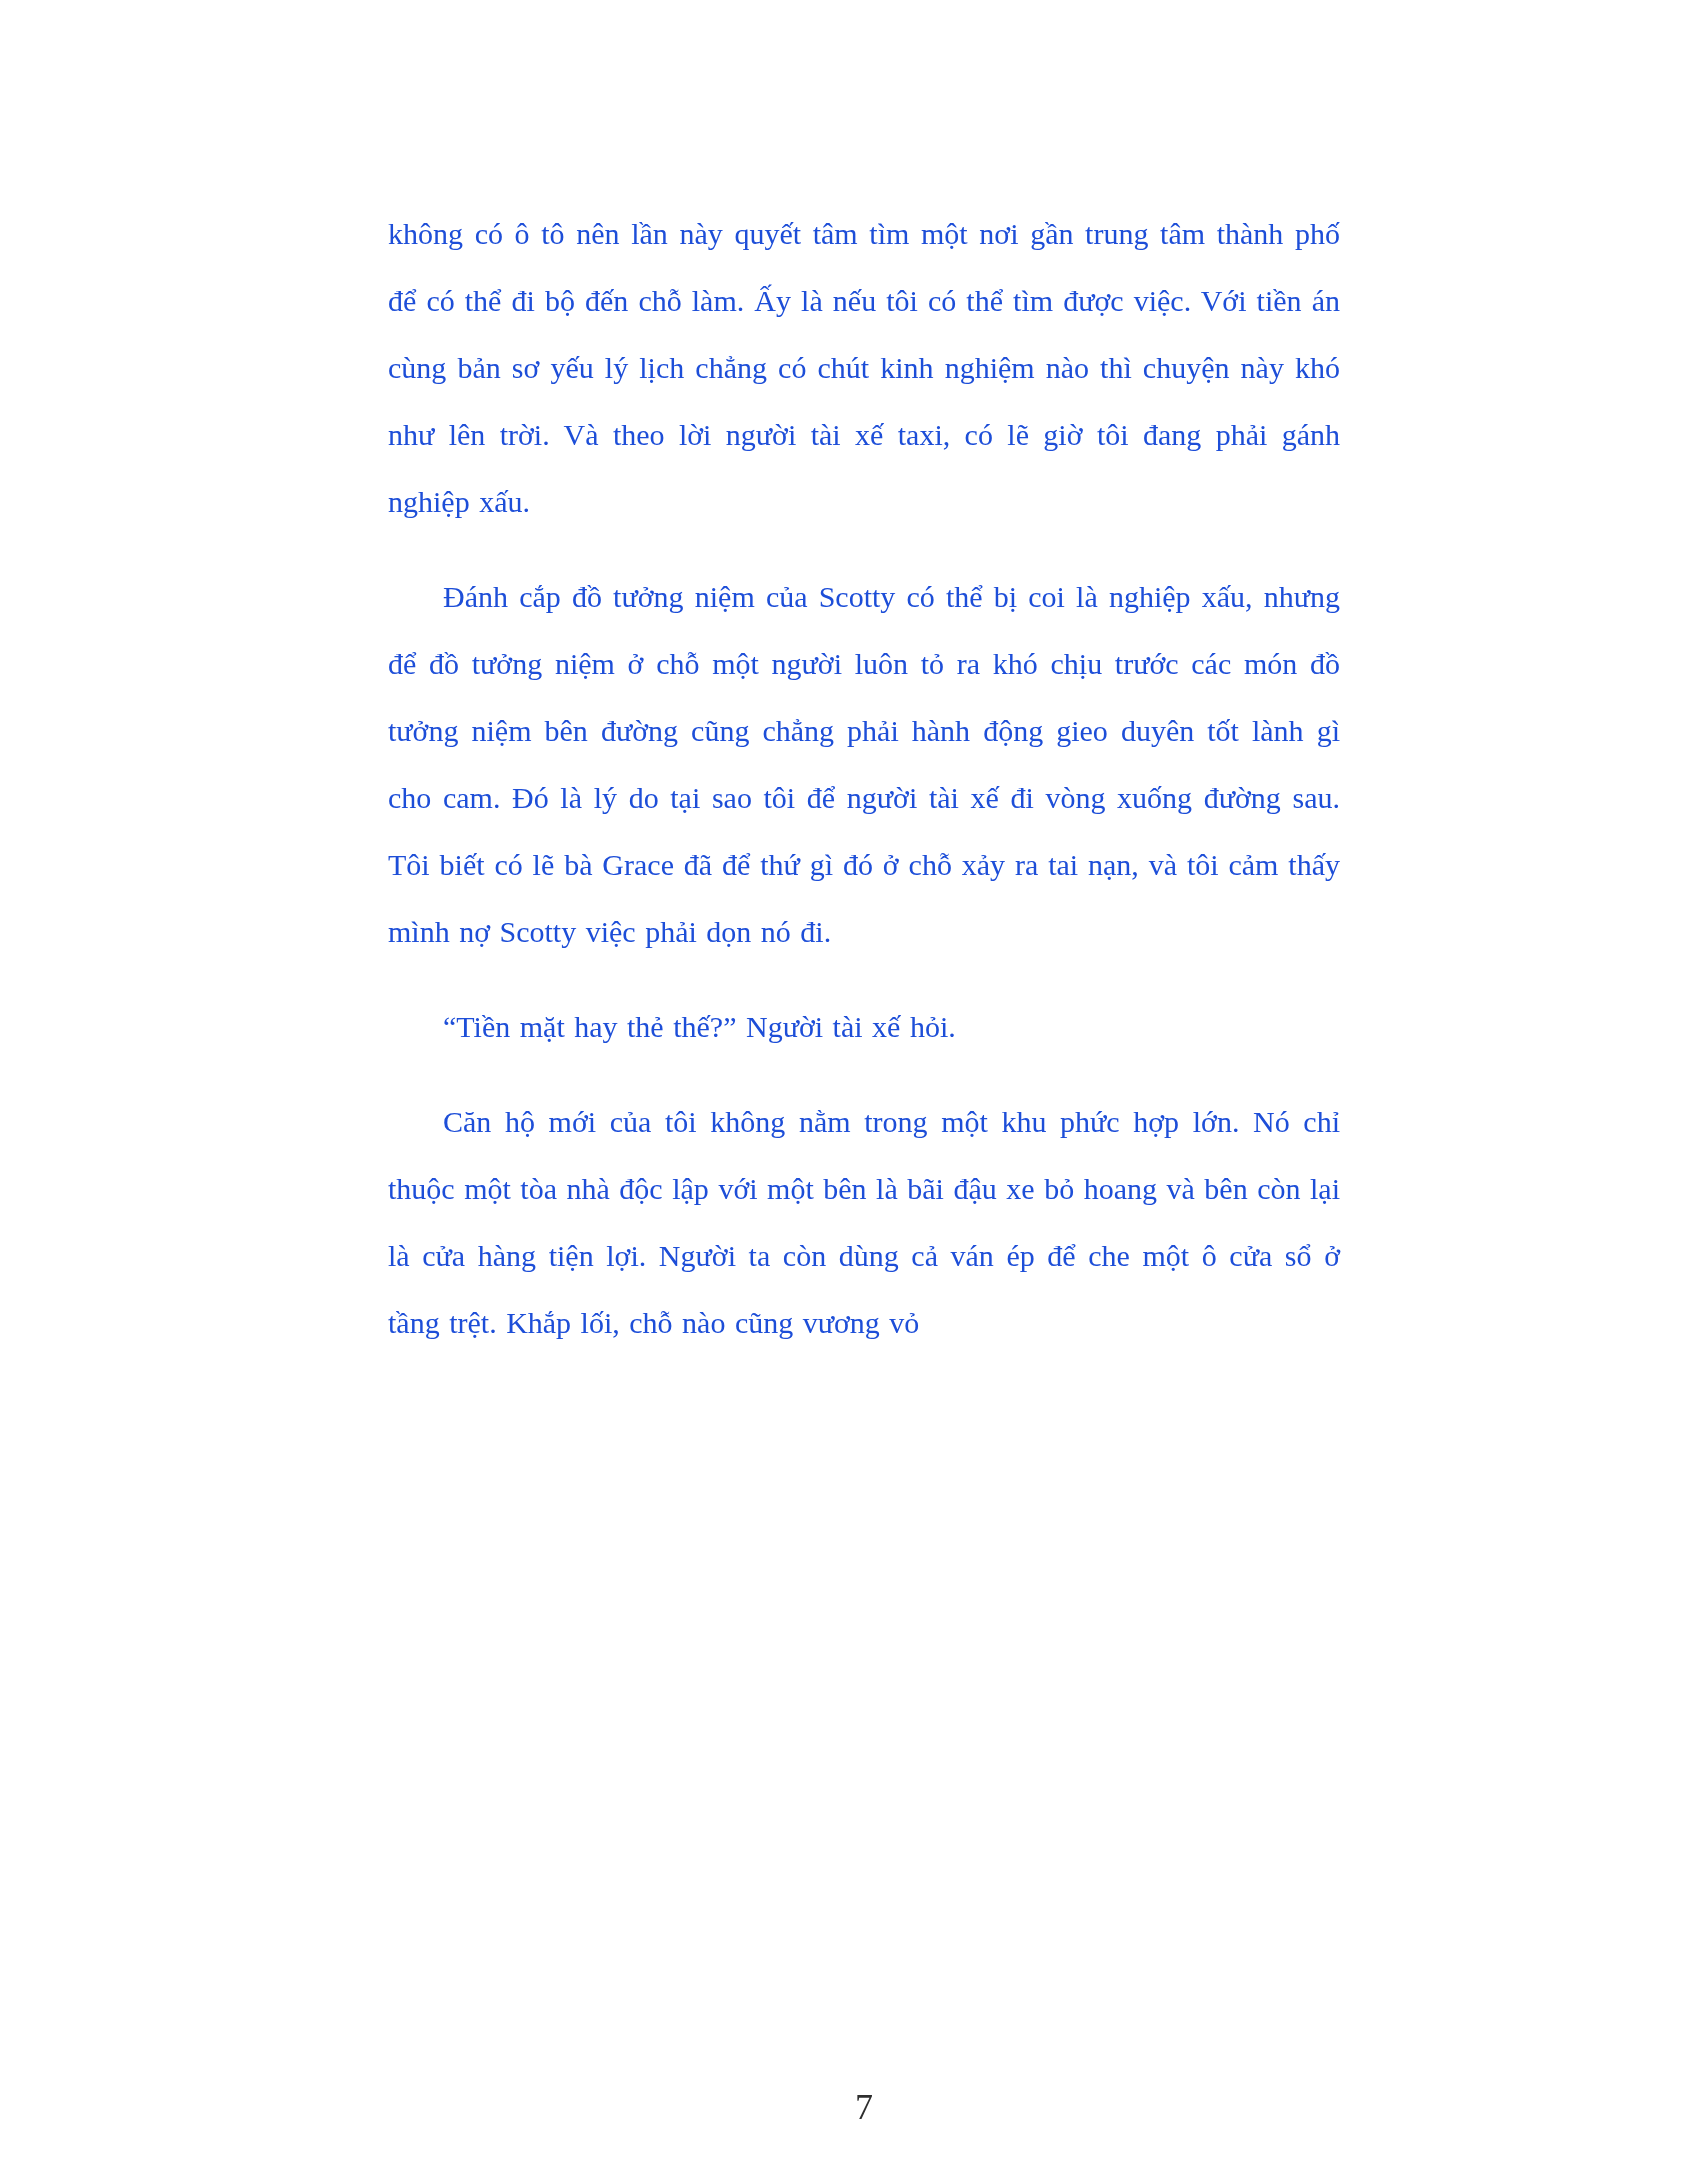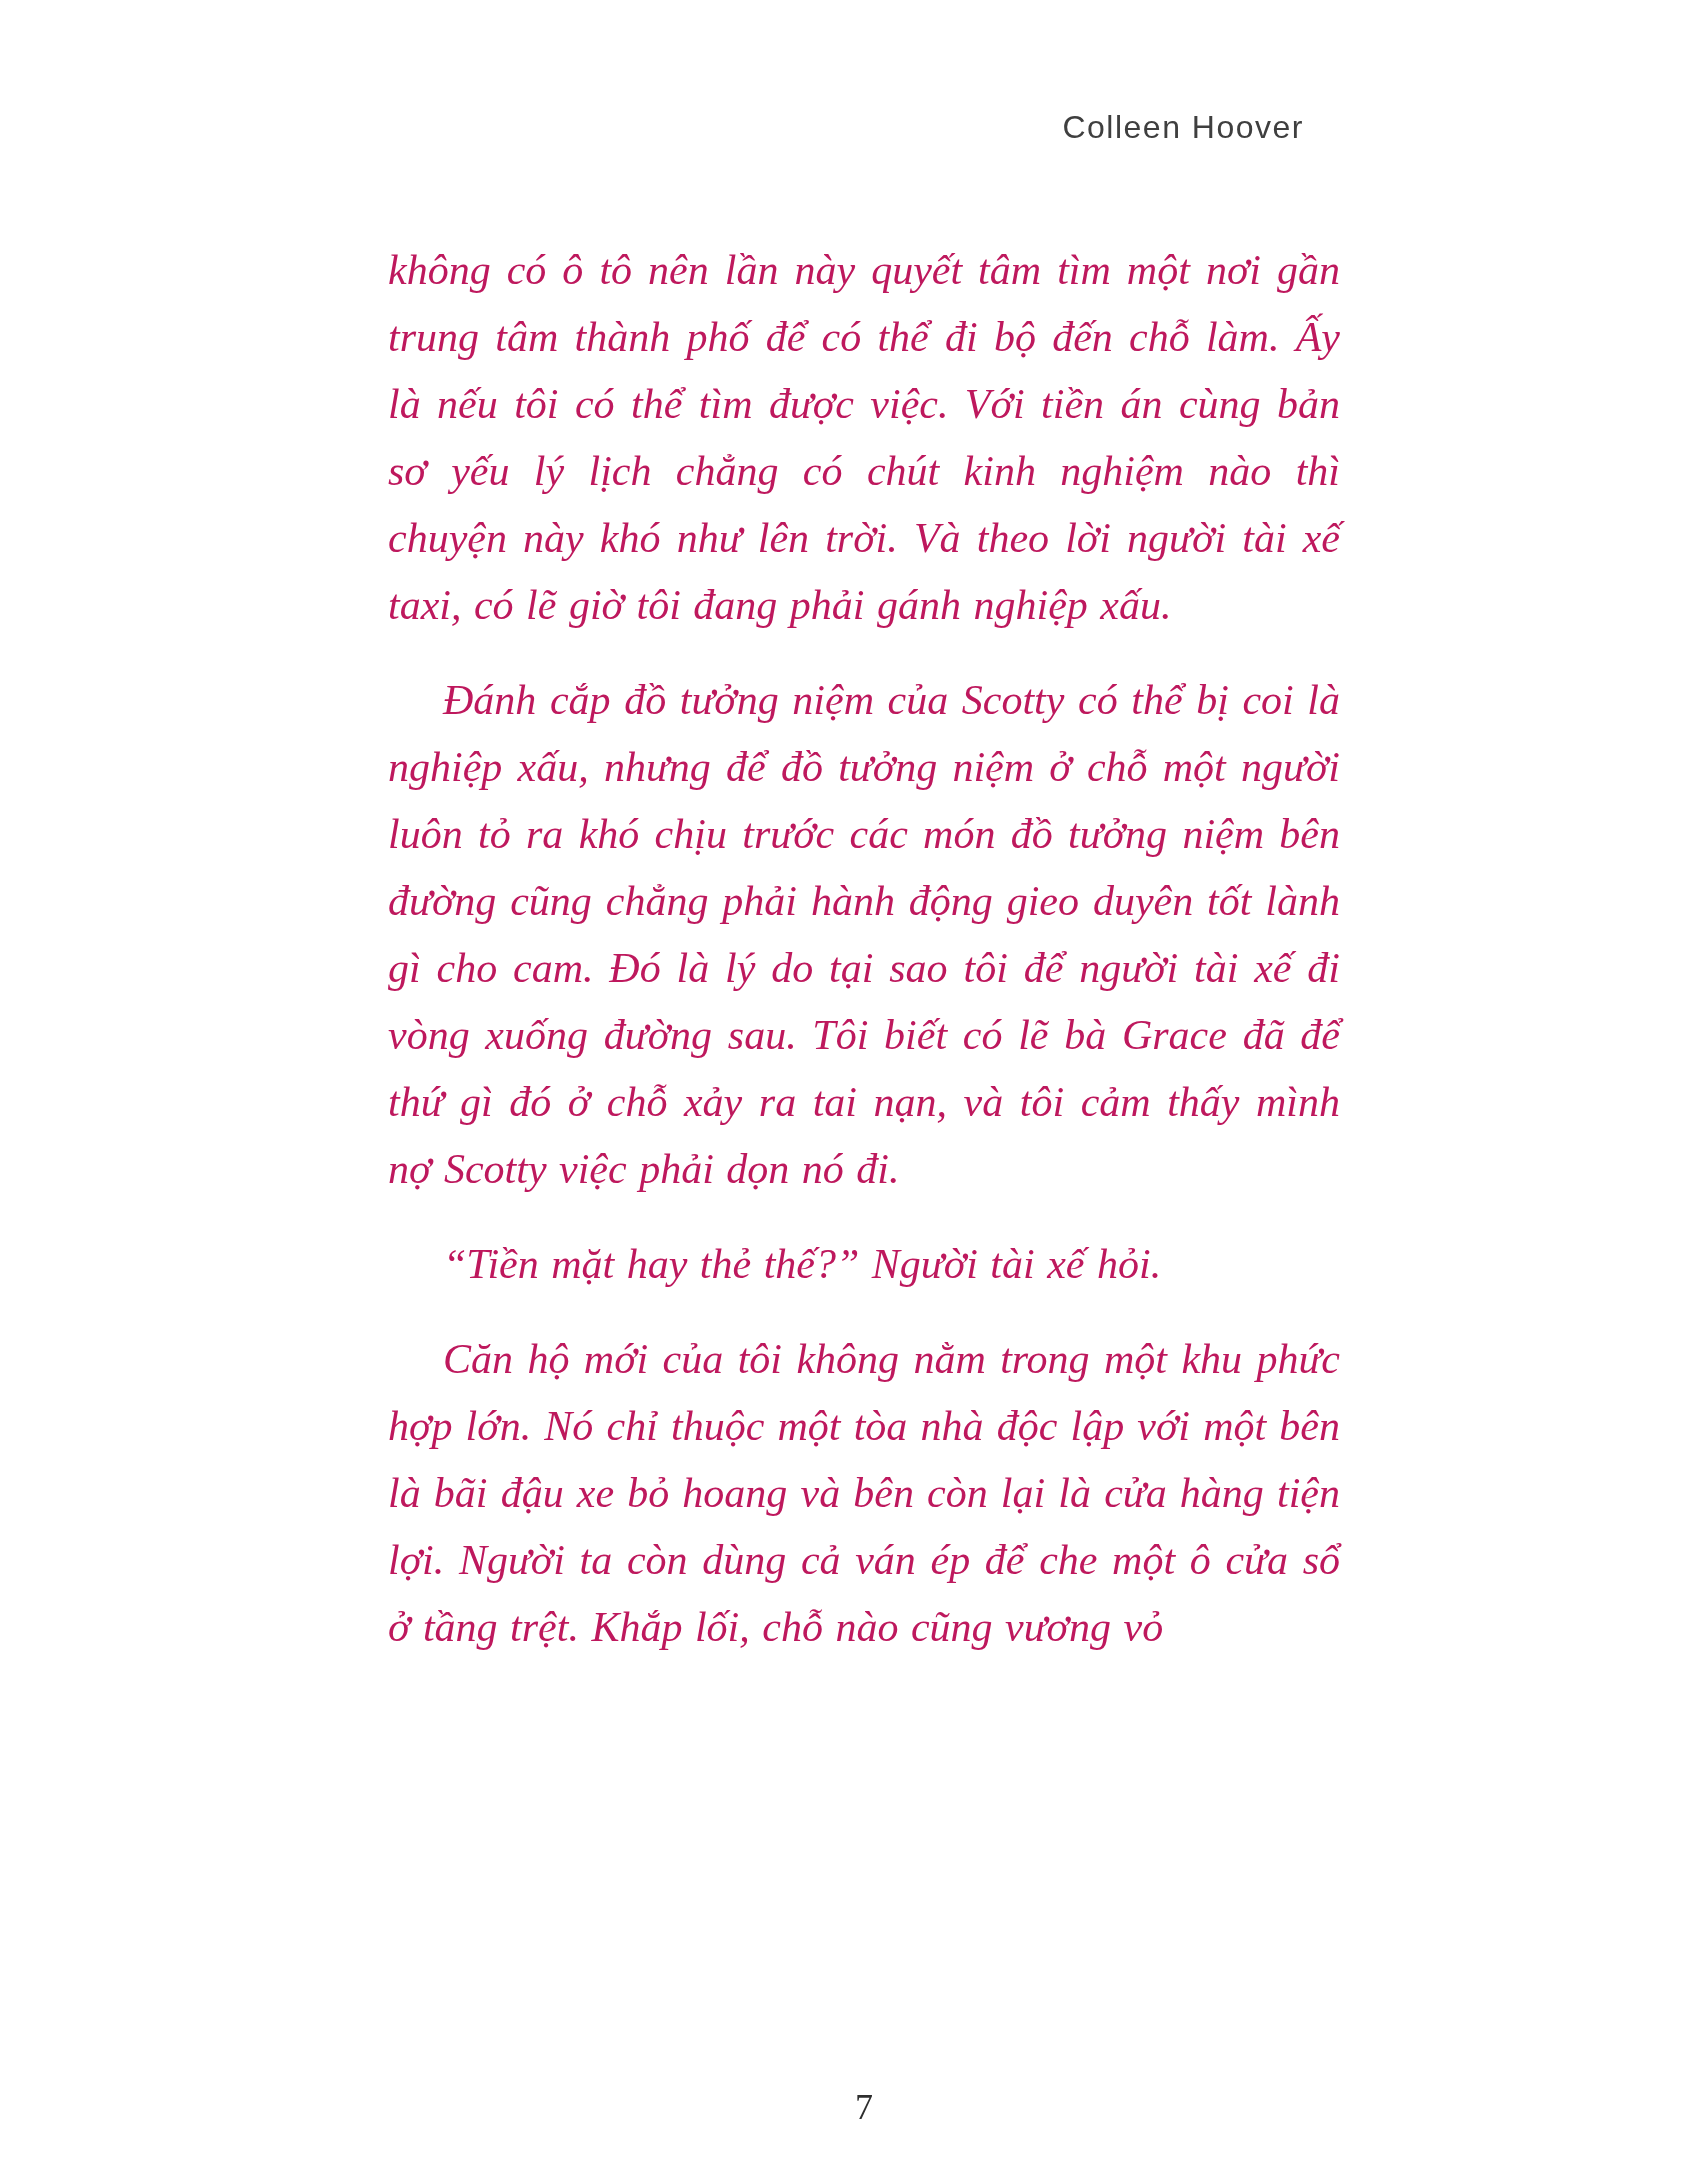--- a/index.html
+++ b/index.html
@@ -68,9 +68,6 @@
 
   <div class="column">
 
-    <div class="running-header">
-      <span>Colleen Hoover</span>
-    </div>
 
     <div class="body-text">
       <p>không có ô tô nên lần này quyết tâm tìm một nơi gần trung tâm thành phố để có thể đi bộ đến chỗ làm. Ấy là nếu tôi có thể tìm được việc. Với tiền án cùng bản sơ yếu lý lịch chẳng có chút kinh nghiệm nào thì chuyện này khó như lên trời. Và theo lời người tài xế taxi, có lẽ giờ tôi đang phải gánh nghiệp xấu.</p>

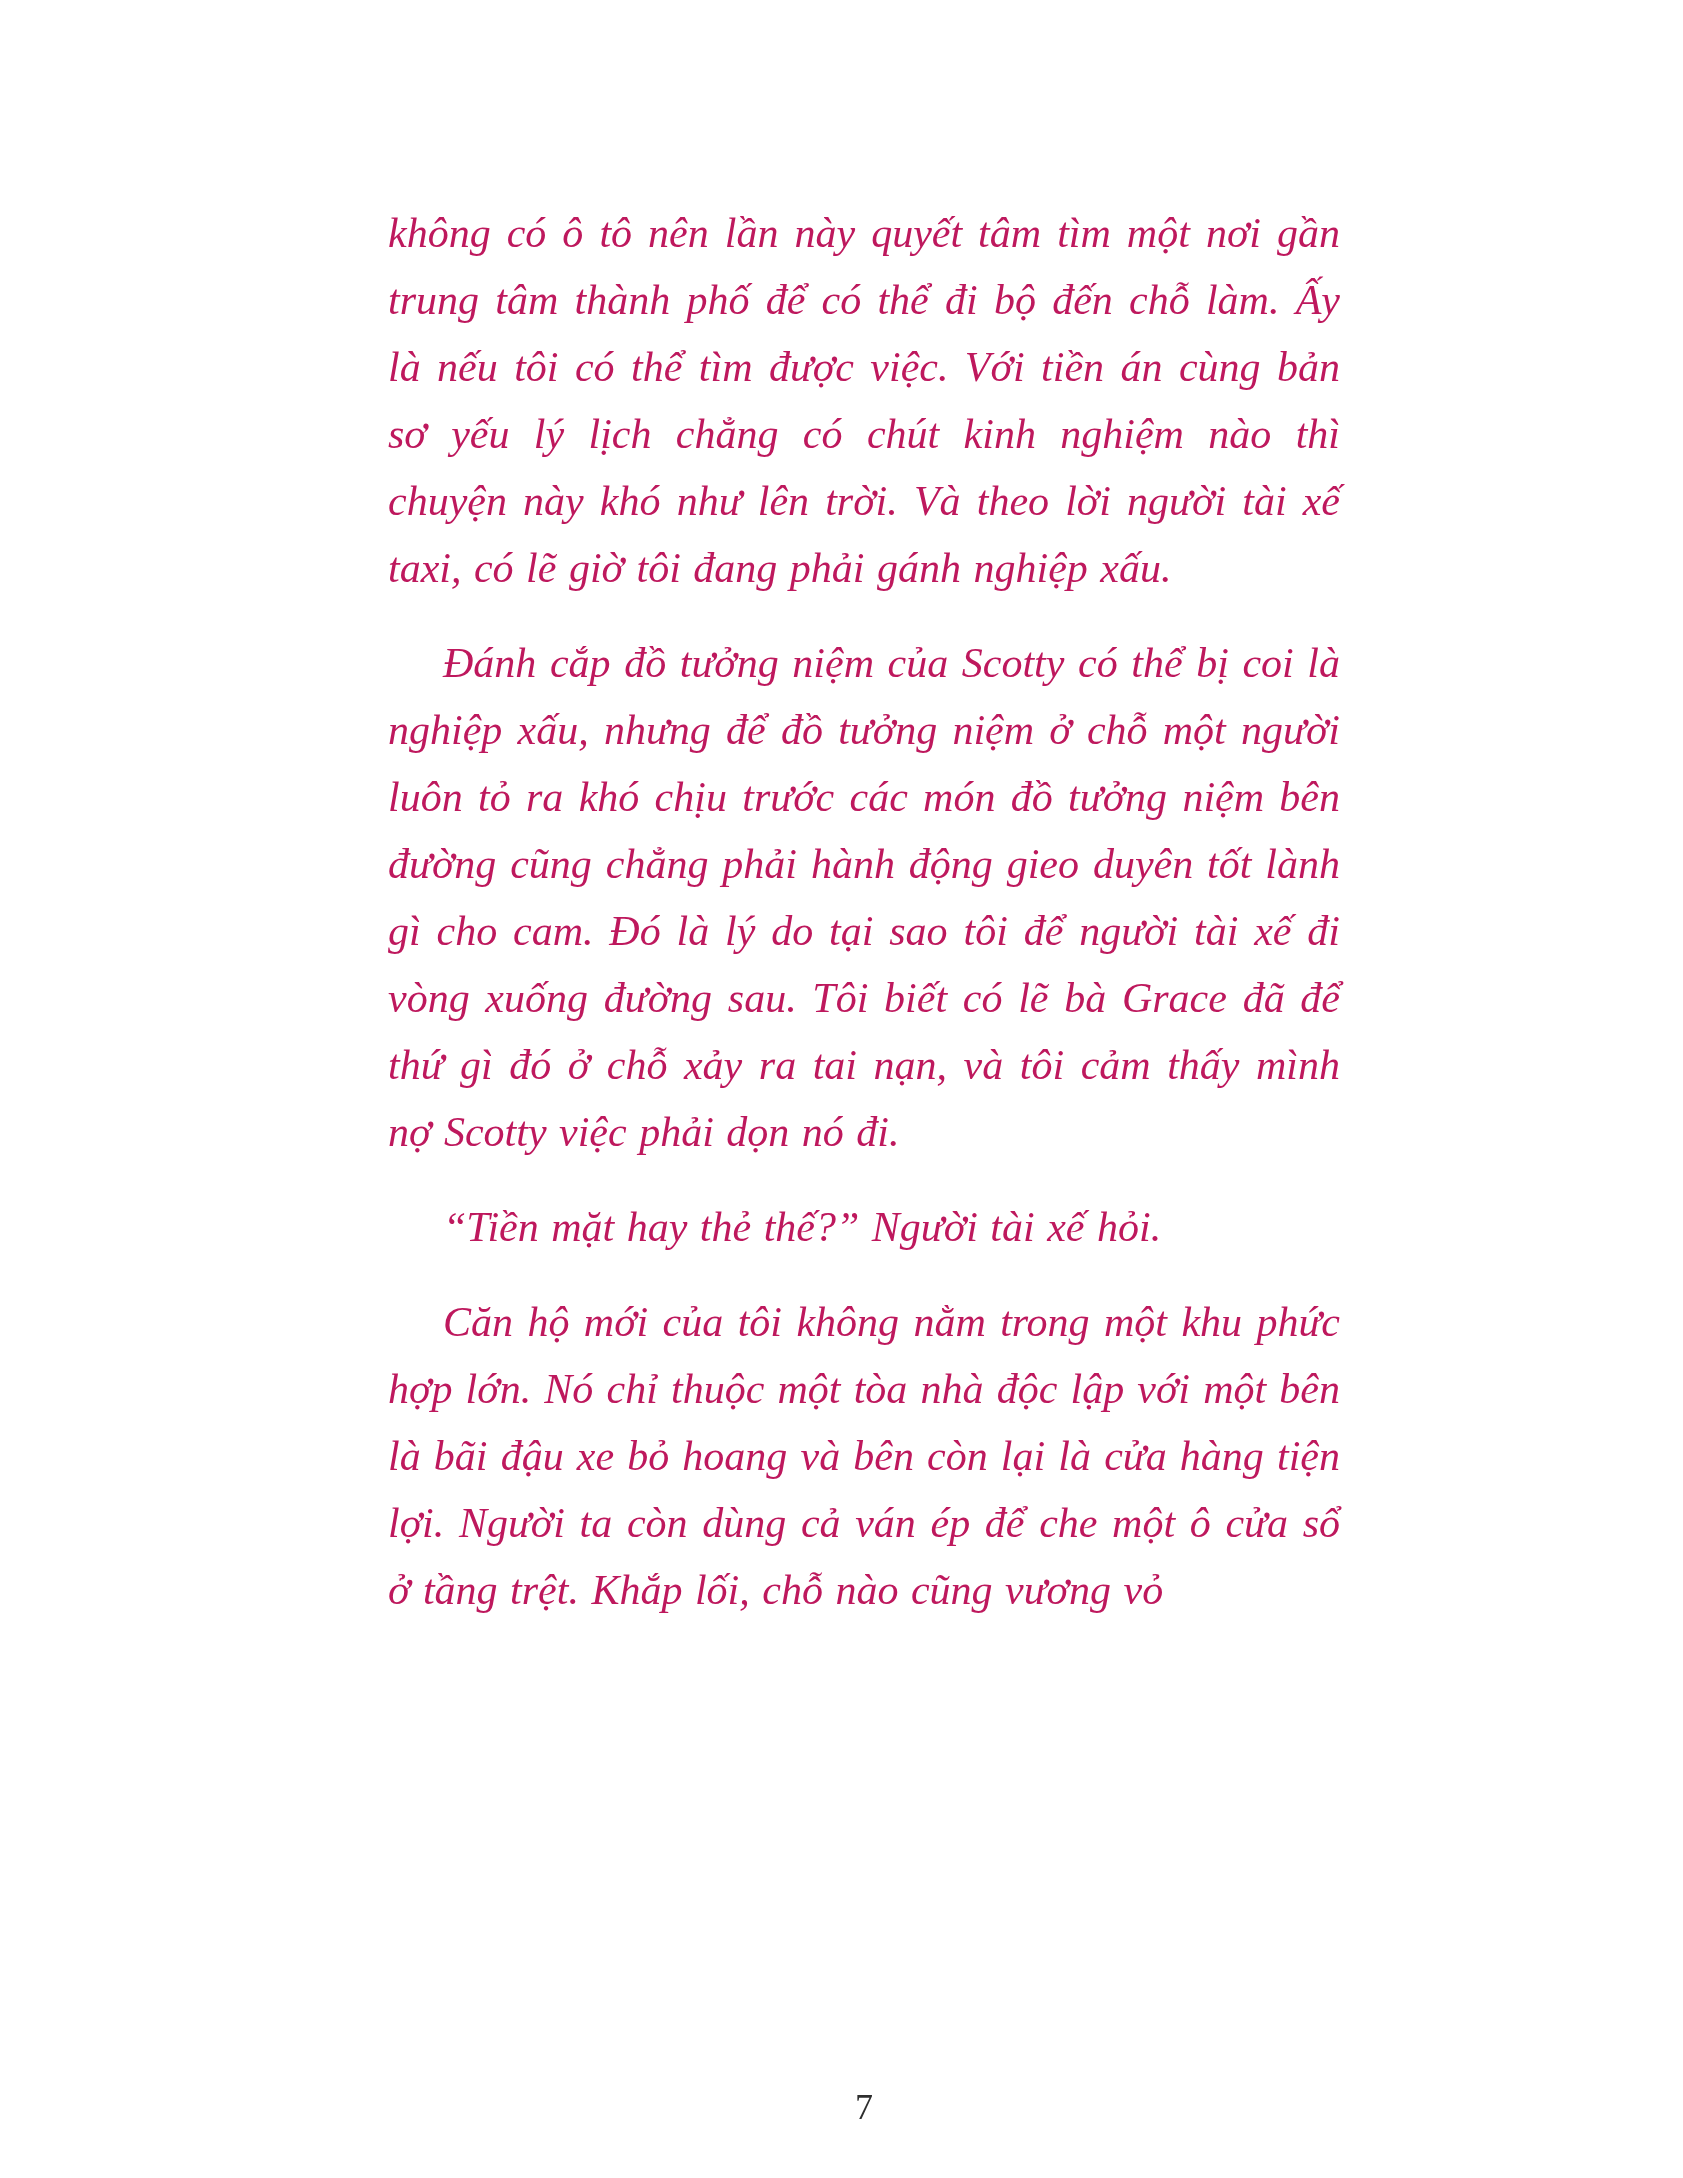--- a/index.html
+++ b/index.html
@@ -41,12 +41,11 @@
   }
   .body-text p {
     margin: 0 0 28px 0;
-    font-size: 42px;
+    font-size: 30px;
     line-height: 67px;
     text-align: justify;
     word-spacing: 2px;
-    color: #be185d;
-    font-style: italic;
+    color: #1d4ed8;
   }
   .body-text p.indent {
     text-indent: 55px;

